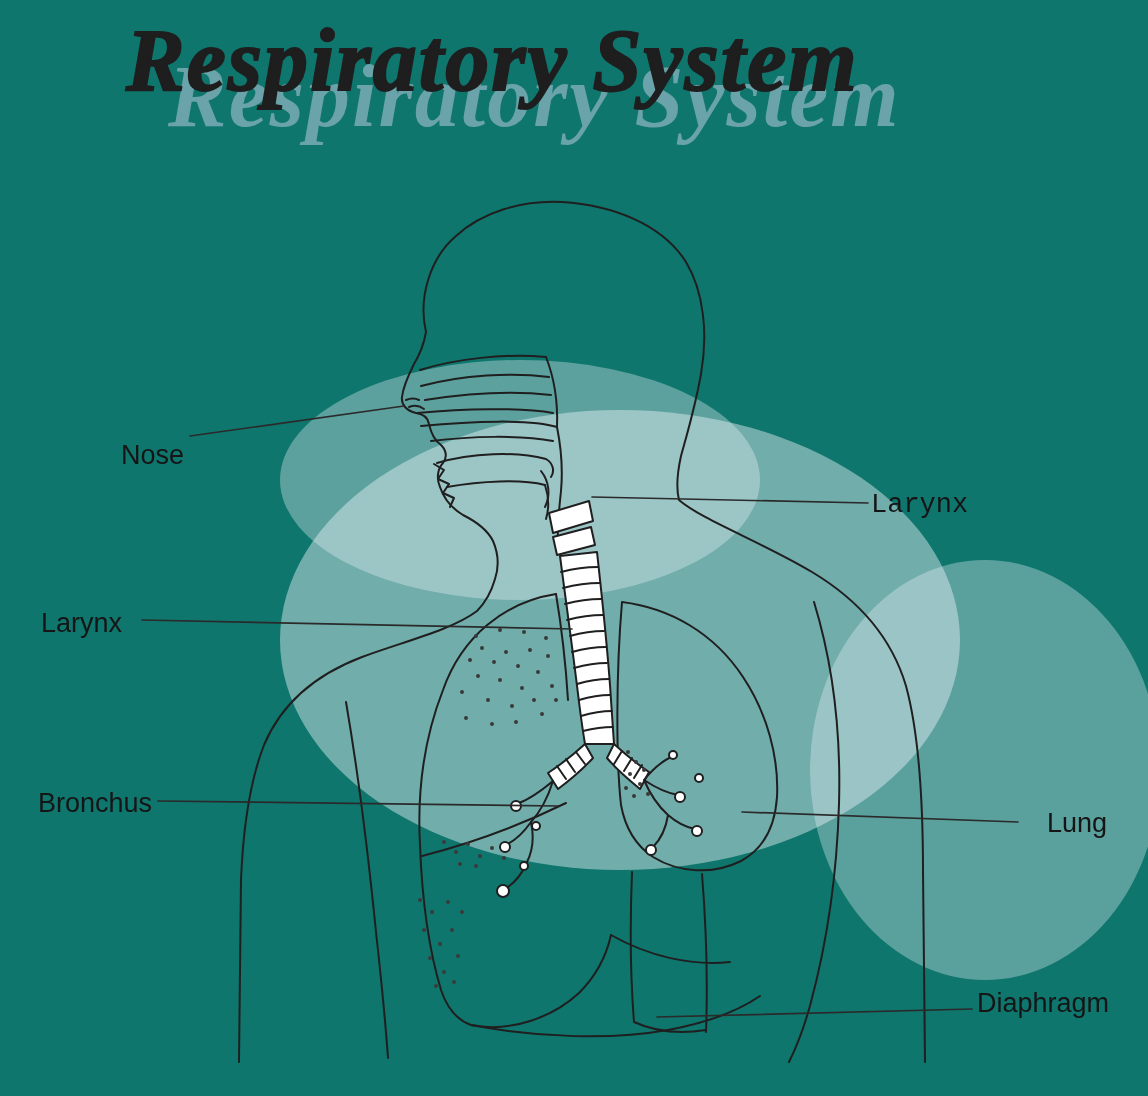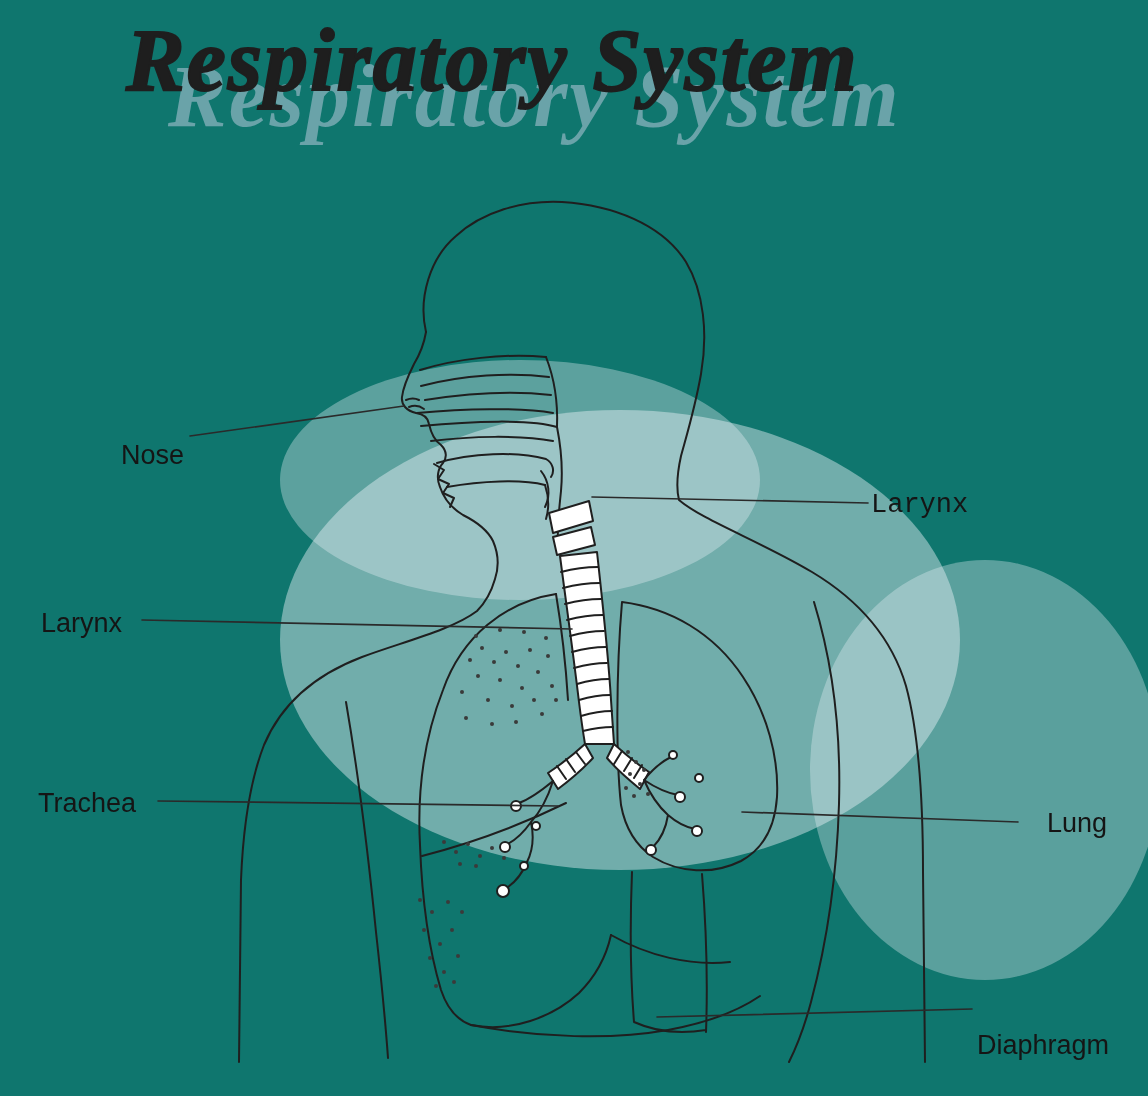--- a/index.html
+++ b/index.html
@@ -278,7 +278,7 @@
   <div class="diagram-label lbl-nose">Nose</div>
   <div class="diagram-label lbl-larynx">Larynx</div>
   <div class="diagram-label lbl-trachea">Larynx</div>
-  <div class="diagram-label lbl-bronchus">Trachea</div>
+  <div class="diagram-label lbl-bronchus">Bronchus</div>
   <div class="diagram-label lbl-lung">Lung</div>
   <div class="diagram-label lbl-diaphragm">Diaphragm</div>
 

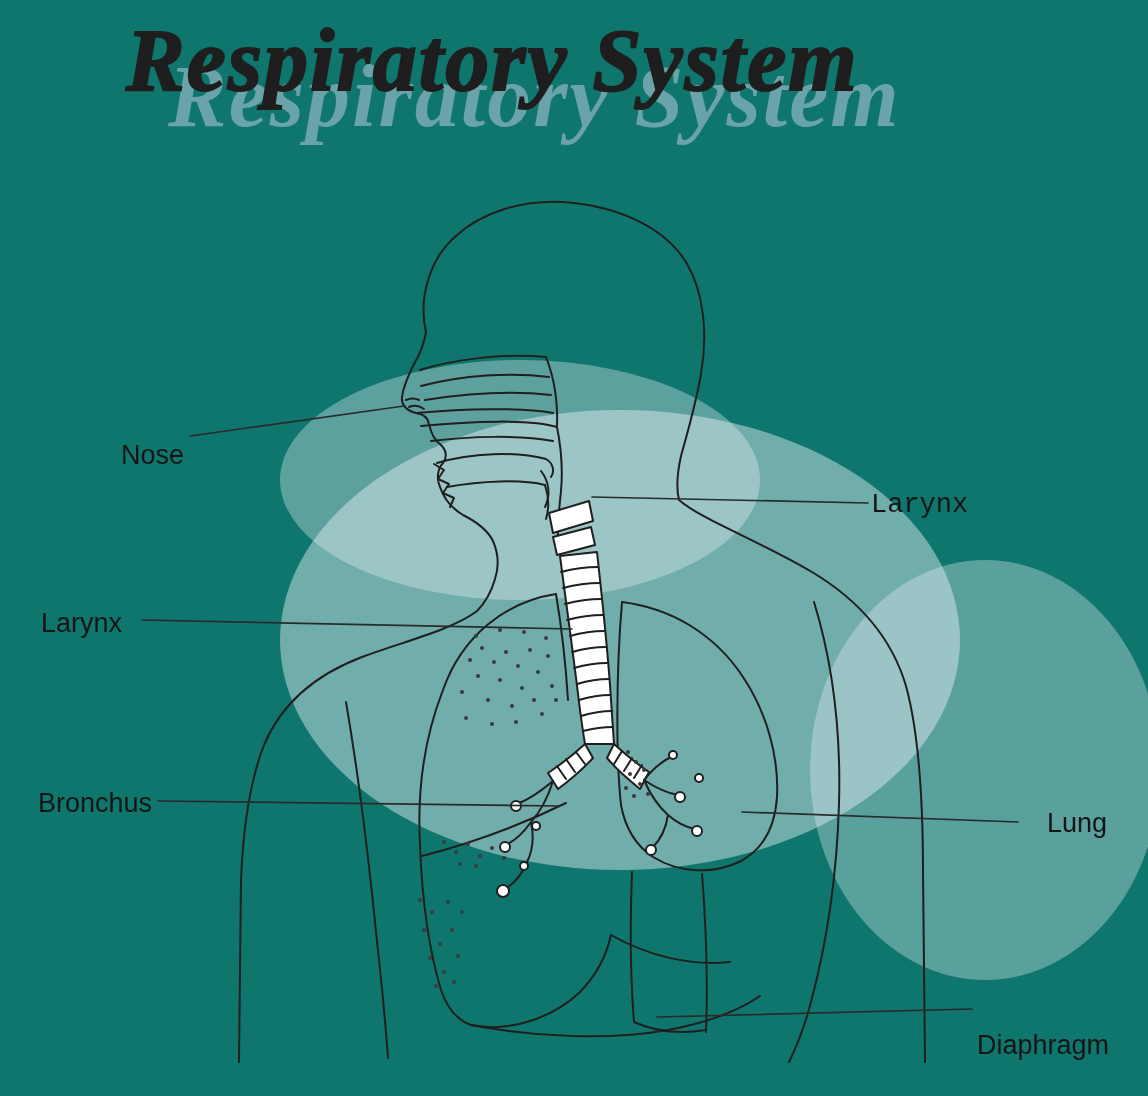--- a/index.html
+++ b/index.html
@@ -61,7 +61,7 @@
   .lbl-trachea   { left: 41px;   top: 608px; }
   .lbl-bronchus  { left: 38px;   top: 788px; }
   .lbl-lung      { left: 1047px; top: 808px; }
-  .lbl-diaphragm { left: 977px;  top: 1030px; }
+  .lbl-diaphragm { left: 977px;  top: 988px; }
 </style>
 </head>
 <body>

